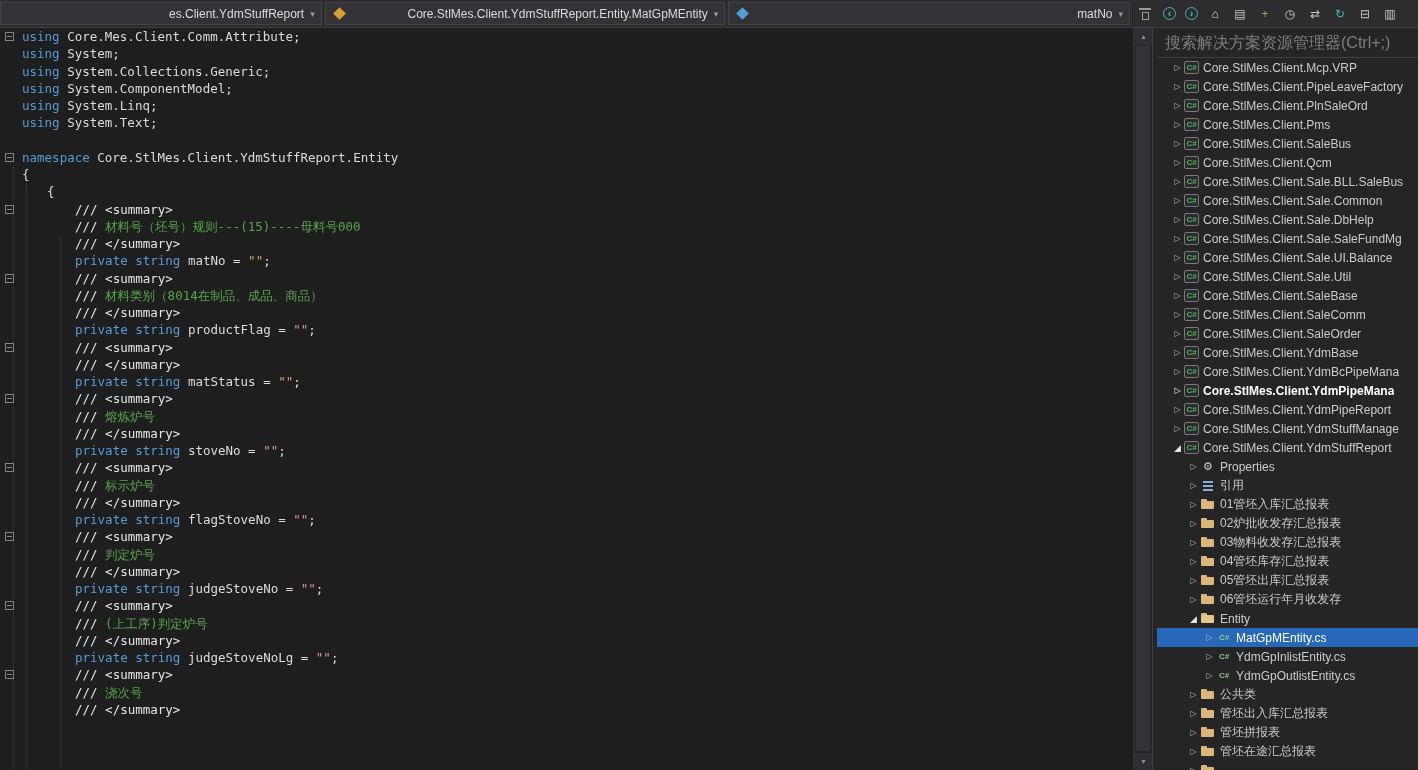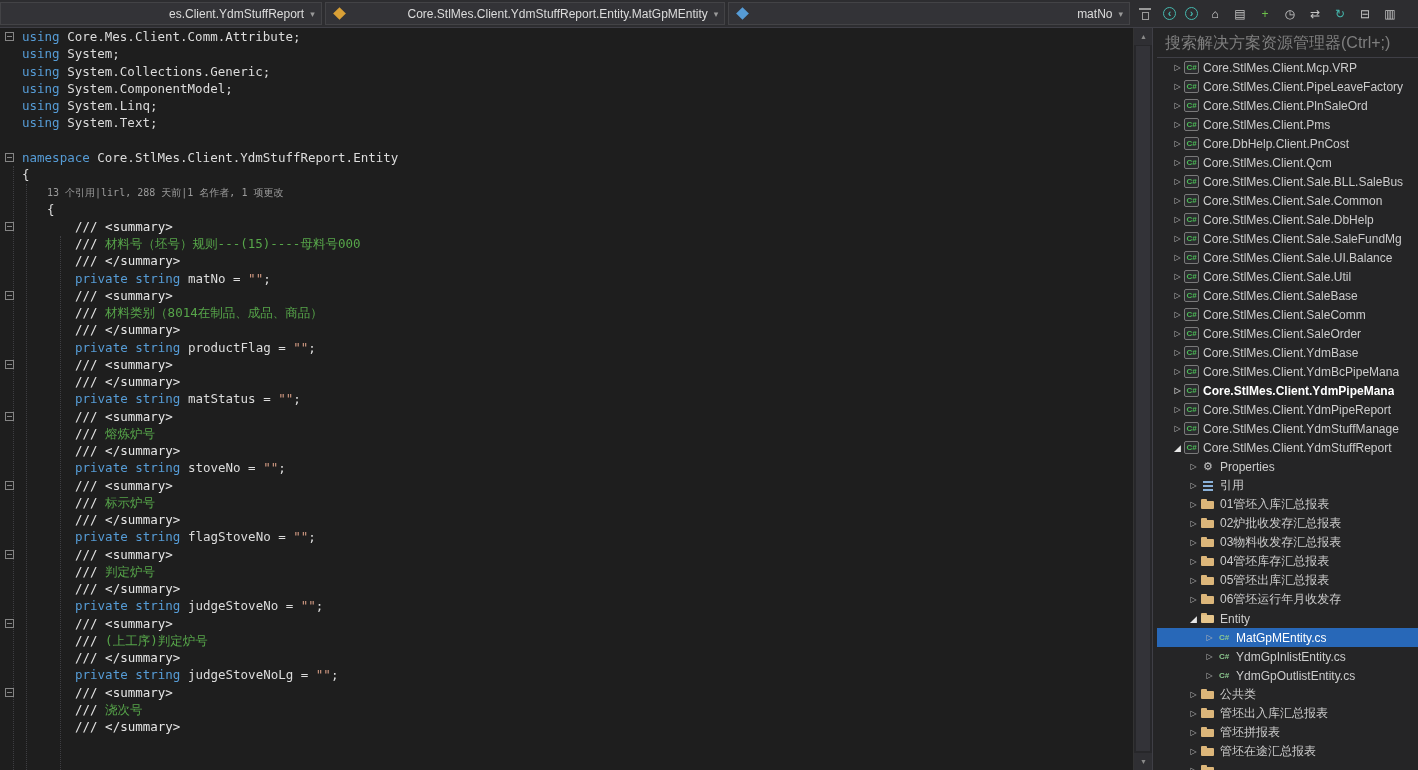--- a/index.html
+++ b/index.html
@@ -214,7 +214,7 @@
         <div class="tree-row" style="padding-left: 14px;">
           <span class="arrow">▷</span>
           <span class="tree-icon ti-project">C#</span>
-          <span class="tree-label">Core.DbHelp.Client.PnCost</span>
+          <span class="tree-label">Core.StlMes.Client.SaleBus</span>
         </div>
         <div class="tree-row" style="padding-left: 14px;">
           <span class="arrow">▷</span>

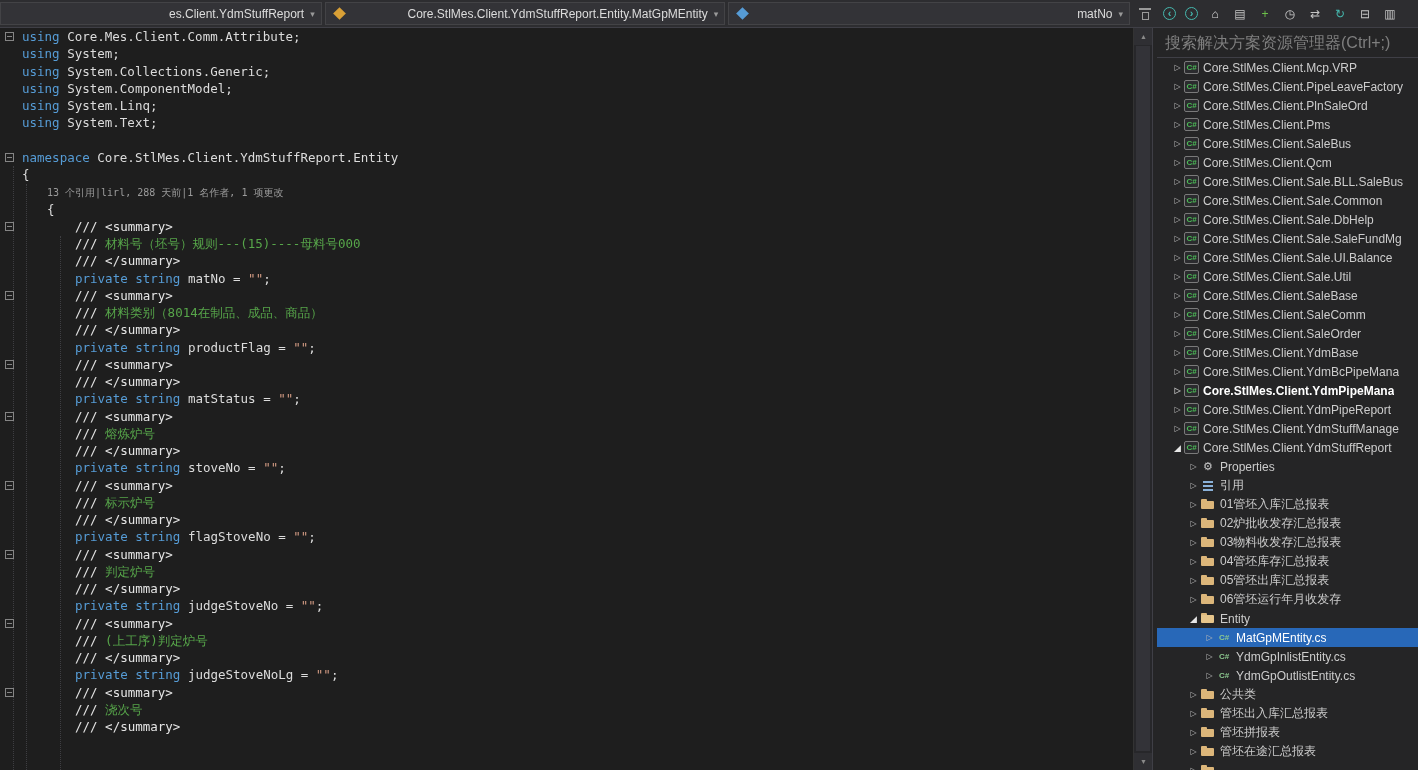--- a/index.html
+++ b/index.html
@@ -131,7 +131,6 @@
         <div class="code-line"><span class="fold-col"></span><span class="line-body" style="padding-left: 0px;"></span></div>
         <div class="code-line"><span class="fold-col"><span class="foldbox"></span></span><span class="line-body" style="padding-left: 0px;"><span class="tok-kw">namespace</span><span class="tok-pl"> Core.StlMes.Client.YdmStuffReport.Entity</span></span></div>
         <div class="code-line"><span class="fold-col"></span><span class="line-body" style="padding-left: 0px;"><span class="tok-pl">{</span></span></div>
-        <div class="code-line"><span class="fold-col"></span><span class="line-body" style="padding-left: 25px;"><span class="tok-lens">13 个引用|lirl, 288 天前|1 名作者, 1 项更改</span></span></div>
         <div class="code-line"><span class="fold-col"></span><span class="line-body" style="padding-left: 25px;"><span class="tok-pl">{</span></span></div>
         <div class="code-line"><span class="fold-col"><span class="foldbox"></span></span><span class="line-body" style="padding-left: 53px;"><span class="tok-tag">/// &lt;summary&gt;</span></span></div>
         <div class="code-line"><span class="fold-col"></span><span class="line-body" style="padding-left: 53px;"><span class="tok-tag">/// </span><span class="tok-doc">材料号（坯号）规则---(15)----母料号000</span></span></div>

